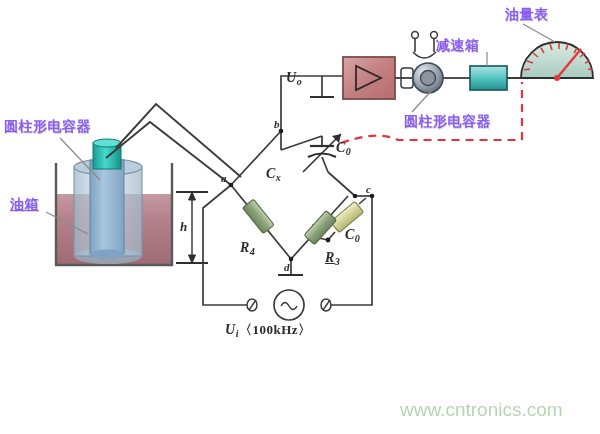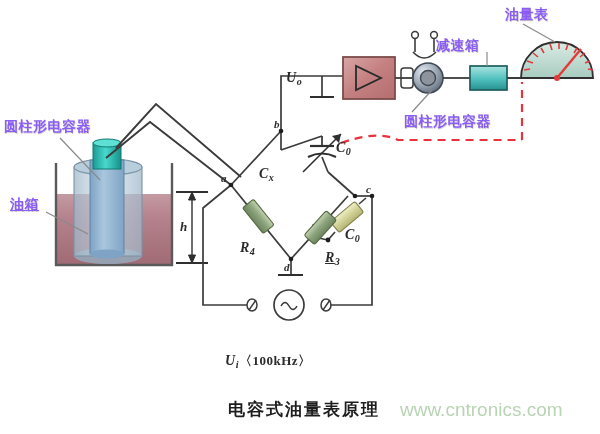--- a/index.html
+++ b/index.html
@@ -326,7 +326,7 @@
     <span>U</span><span class="sub">i</span><span style="font-style:normal; font-size:13px;">〈100kHz〉</span>
   </div>
 
-  <div class="lbl lbl-it" style="left:259px; top:166px;">
+  <div class="lbl lbl-it" style="left:266px; top:166px;">
     <span>C</span><span class="sub">x</span>
   </div>
 

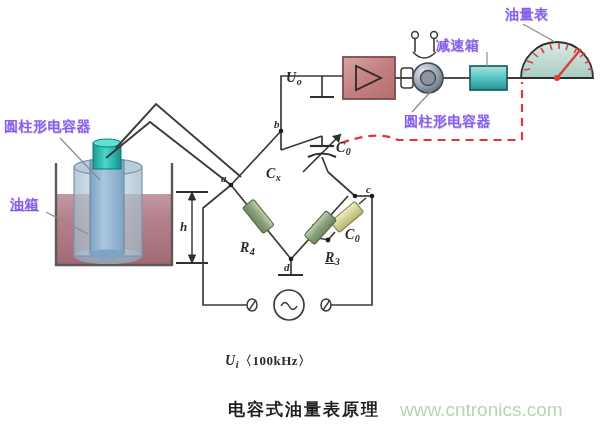--- a/index.html
+++ b/index.html
@@ -322,7 +322,7 @@
     <span>U</span><span class="sub">o</span>
   </div>
 
-  <div class="lbl lbl-it" style="left:225px; top:321px;margin-top:31px;">
+  <div class="lbl lbl-it" style="left:225px; top:321px;">
     <span>U</span><span class="sub">i</span><span style="font-style:normal; font-size:13px;">〈100kHz〉</span>
   </div>
 

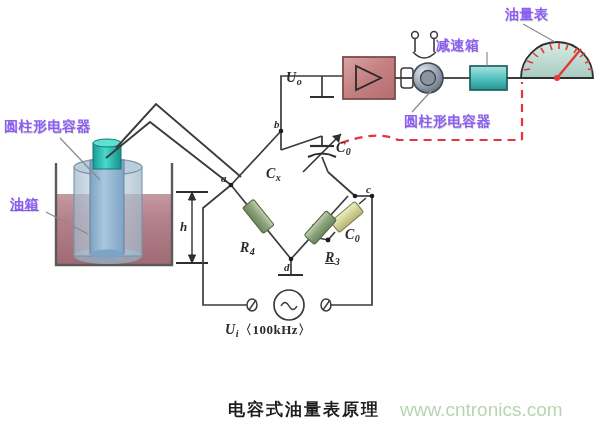--- a/index.html
+++ b/index.html
@@ -351,7 +351,6 @@
   <div class="lbl lbl-node" style="left:366px; top:183px;">c</div>
   <div class="lbl lbl-node" style="left:284px; top:261px;">d</div>
 
-  <div id="caption">电容式油量表原理</div>
   <div id="watermark">www.cntronics.com</div>
 
 </div>

